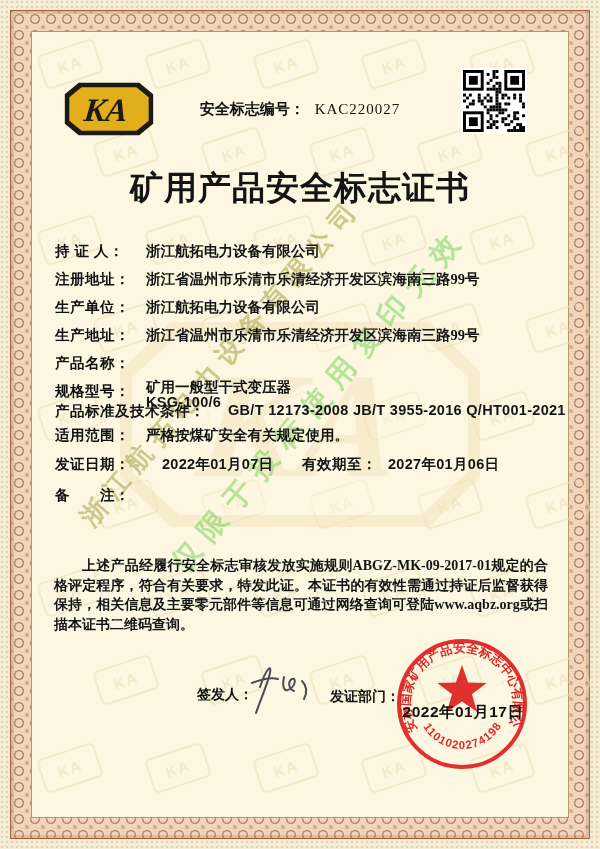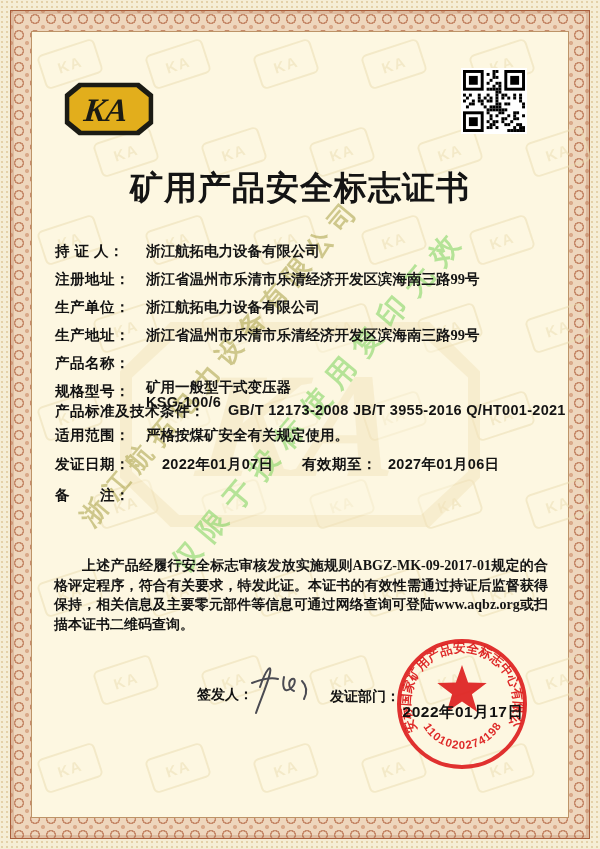--- a/index.html
+++ b/index.html
@@ -130,6 +130,9 @@
       </svg>
     </div>
 
+    <div class="abs mark-line">
+      <span class="lbl">安全标志编号：</span><span class="val">KAC220027</span>
+    </div>
 
     <div class="abs qr">
         <svg id="qrSvg" width="62" height="62">

